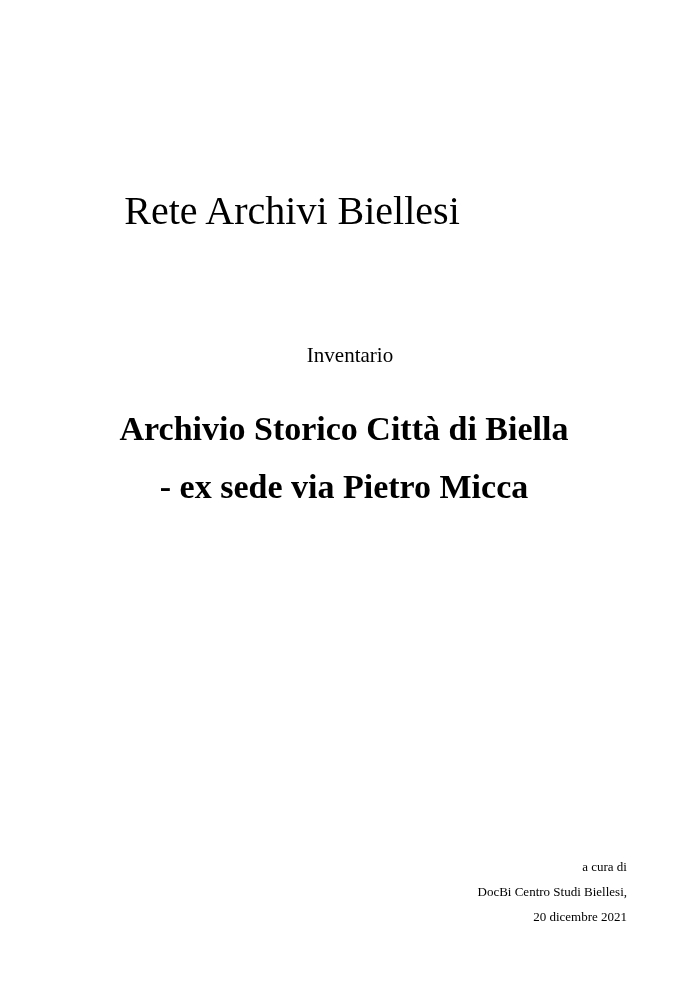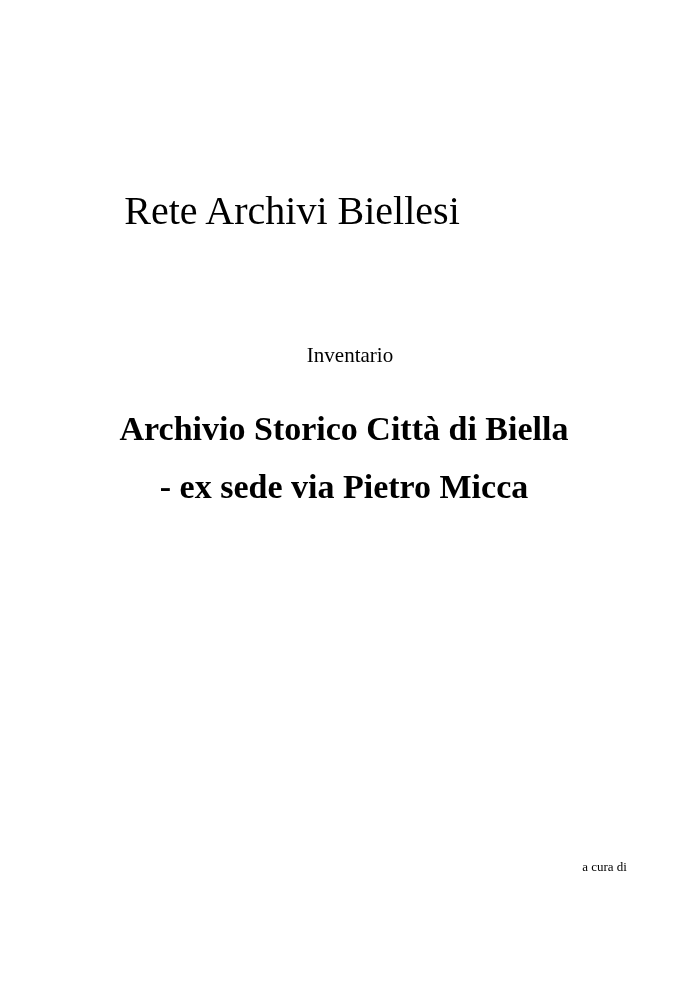--- a/index.html
+++ b/index.html
@@ -85,6 +85,7 @@
 
   <p class="credits">
     <span class="credit-line">a cura di</span>
+    <span class="credit-line">DocBi Centro Studi Biellesi,</span>
   </p>
 
 </div>

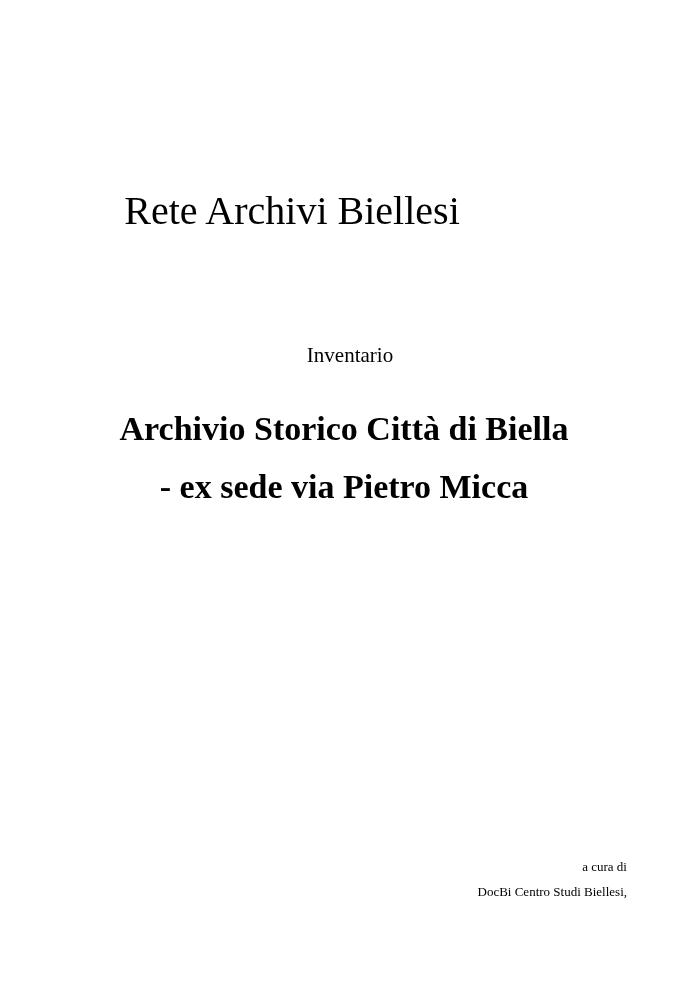--- a/index.html
+++ b/index.html
@@ -86,6 +86,7 @@
   <p class="credits">
     <span class="credit-line">a cura di</span>
     <span class="credit-line">DocBi Centro Studi Biellesi,</span>
+    <span class="credit-line">20 dicembre 2021</span>
   </p>
 
 </div>

